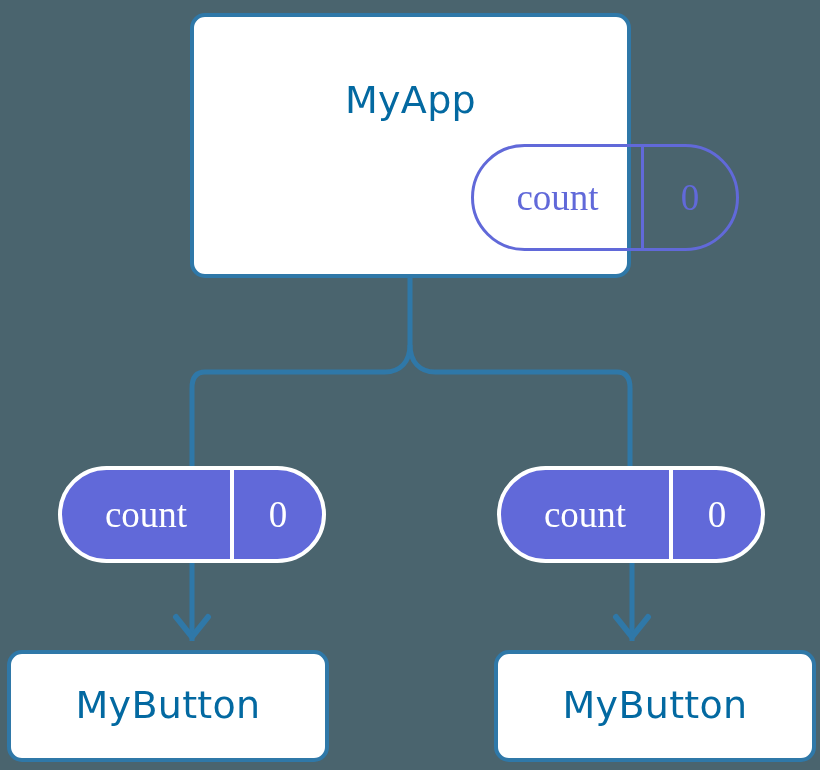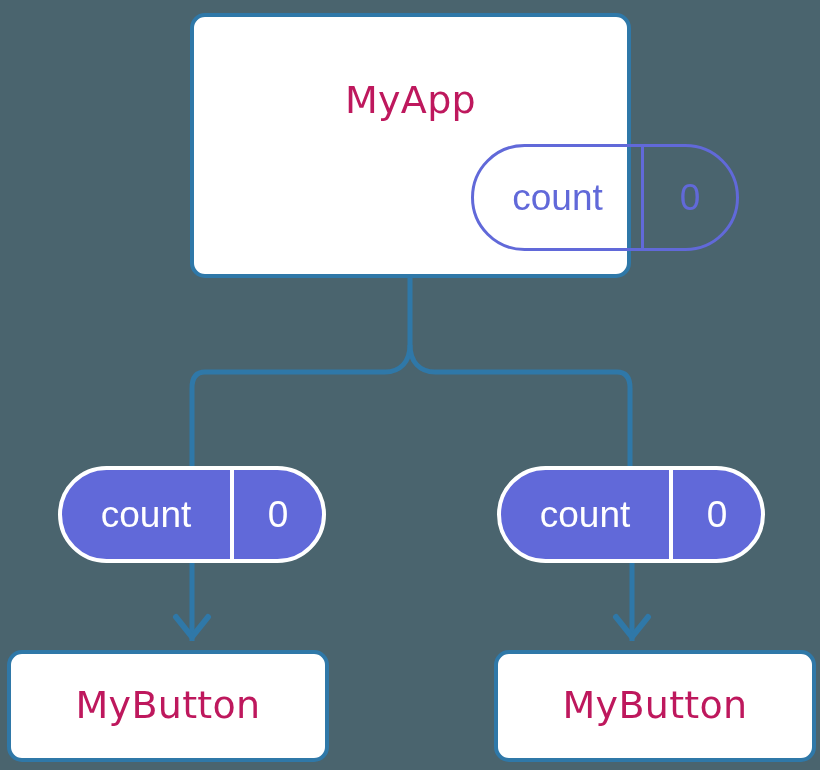--- a/index.html
+++ b/index.html
@@ -60,7 +60,7 @@
     left: 0;
     width: 100%;
     text-align: center;
-    color: #be185d;
+    color: #0369a1;
     font-family: "DejaVu Sans", sans-serif;
     font-size: 38px;
     font-weight: 400;

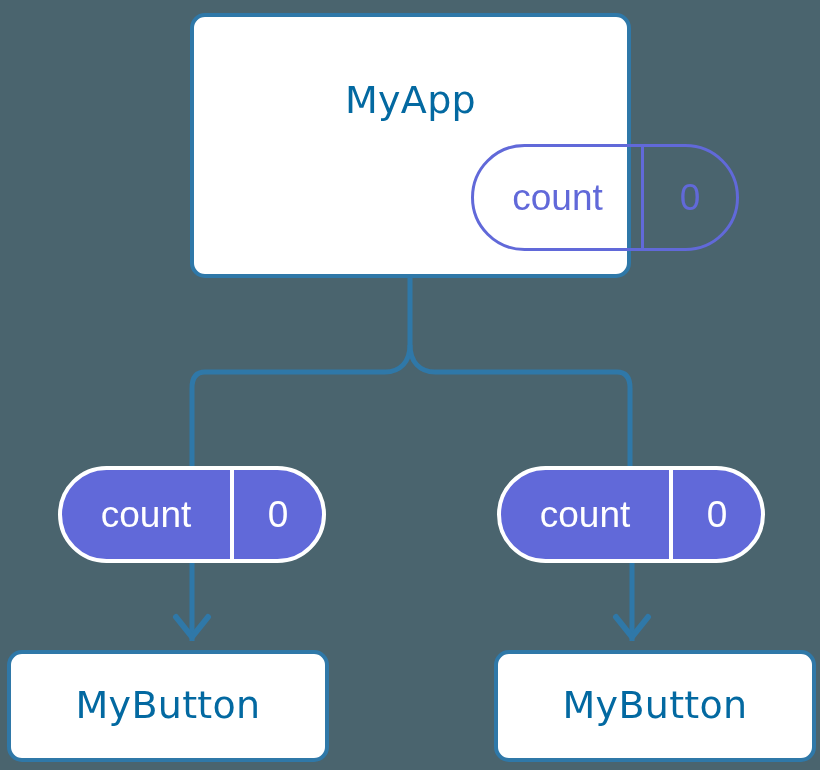--- a/index.html
+++ b/index.html
@@ -85,7 +85,7 @@
     display: flex;
     align-items: center;
     justify-content: center;
-    font-family: Liberation Sans, sans-serif;
+    font-family: Liberation Serif, serif;
     font-size: 37px;
     font-weight: 400;
     white-space: nowrap;

